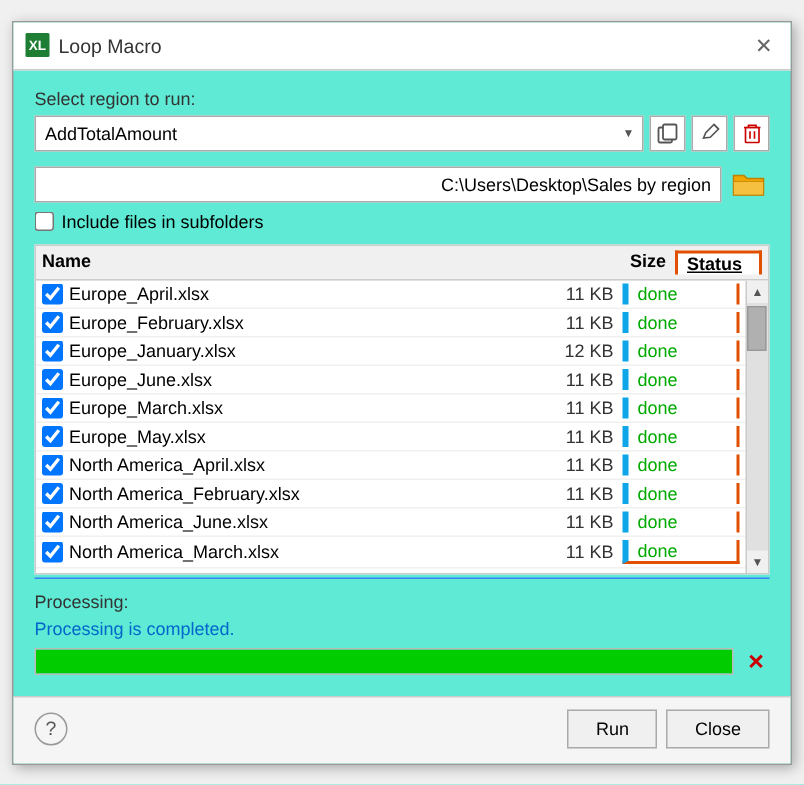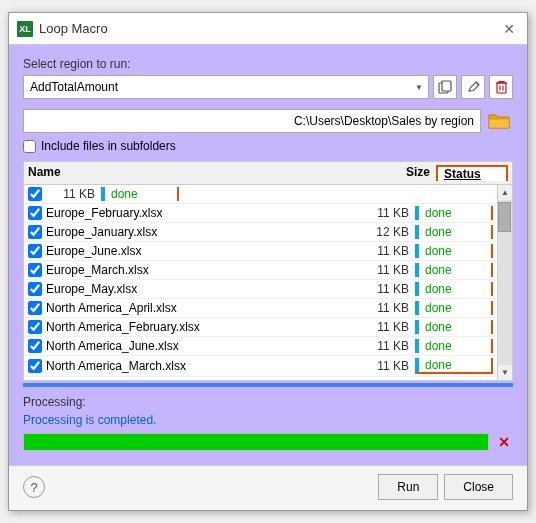--- a/index.html
+++ b/index.html
@@ -15,7 +15,7 @@
     }
     .window {
       width: 520px;
-      background: #c4b5fd;
+      background: #5eead4;
       border: 1px solid #999;
       box-shadow: 2px 2px 8px rgba(0,0,0,0.3);
     }

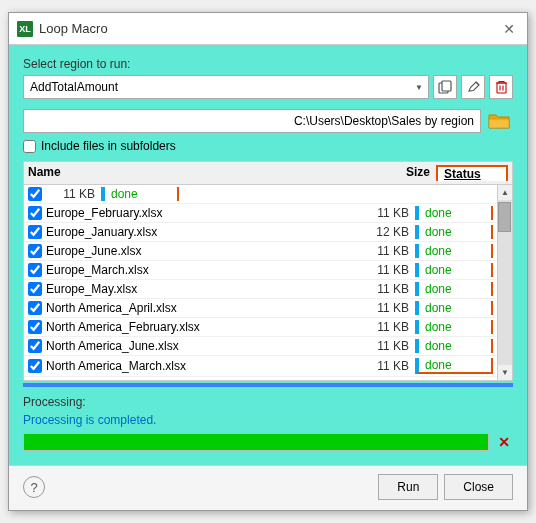--- a/index.html
+++ b/index.html
@@ -152,7 +152,7 @@
     .col-name { flex: 1; }
     .col-size { width: 55px; text-align: right; padding-right: 6px; }
     .col-status {
-      width: 72px;
+      width: 58px;
       padding-left: 6px;
       border: 2px solid #e05000;
       border-bottom: none;

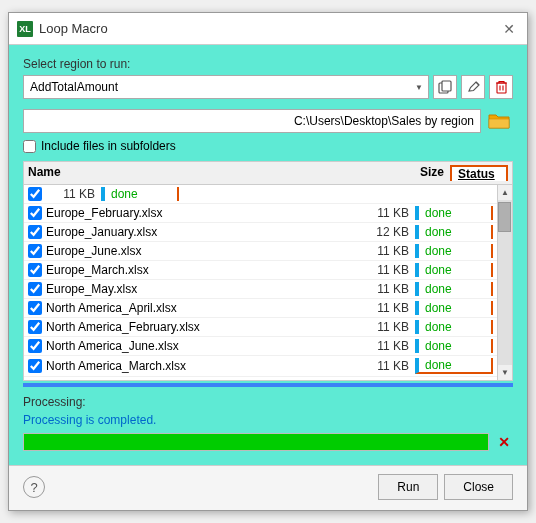--- a/index.html
+++ b/index.html
@@ -359,6 +359,7 @@
 
         <div class="file-row">
               <input type="checkbox" class="file-check" checked="" style="">
+              <span class="file-name">Europe_April.xlsx</span>
               <span class="file-size">11 KB</span>
               <span class="file-status">done</span>
             </div>

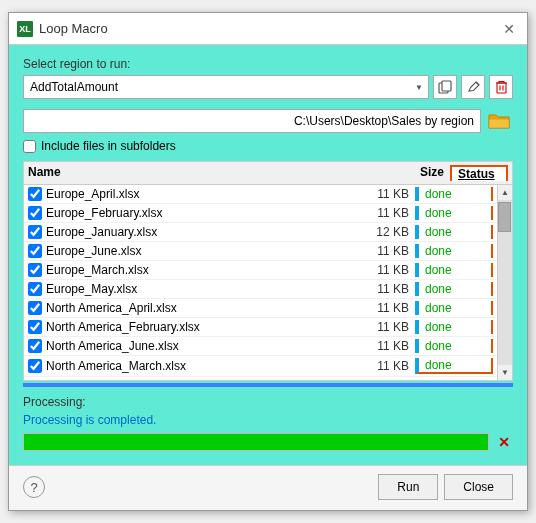--- a/index.html
+++ b/index.html
@@ -220,7 +220,7 @@
       left: 0;
     }
     .status-bottom {
-      border-top: 4px solid #3b82f6;
+      border-top: 1px solid #3b82f6;
       padding-top: 8px;
       margin-bottom: 4px;
     }

